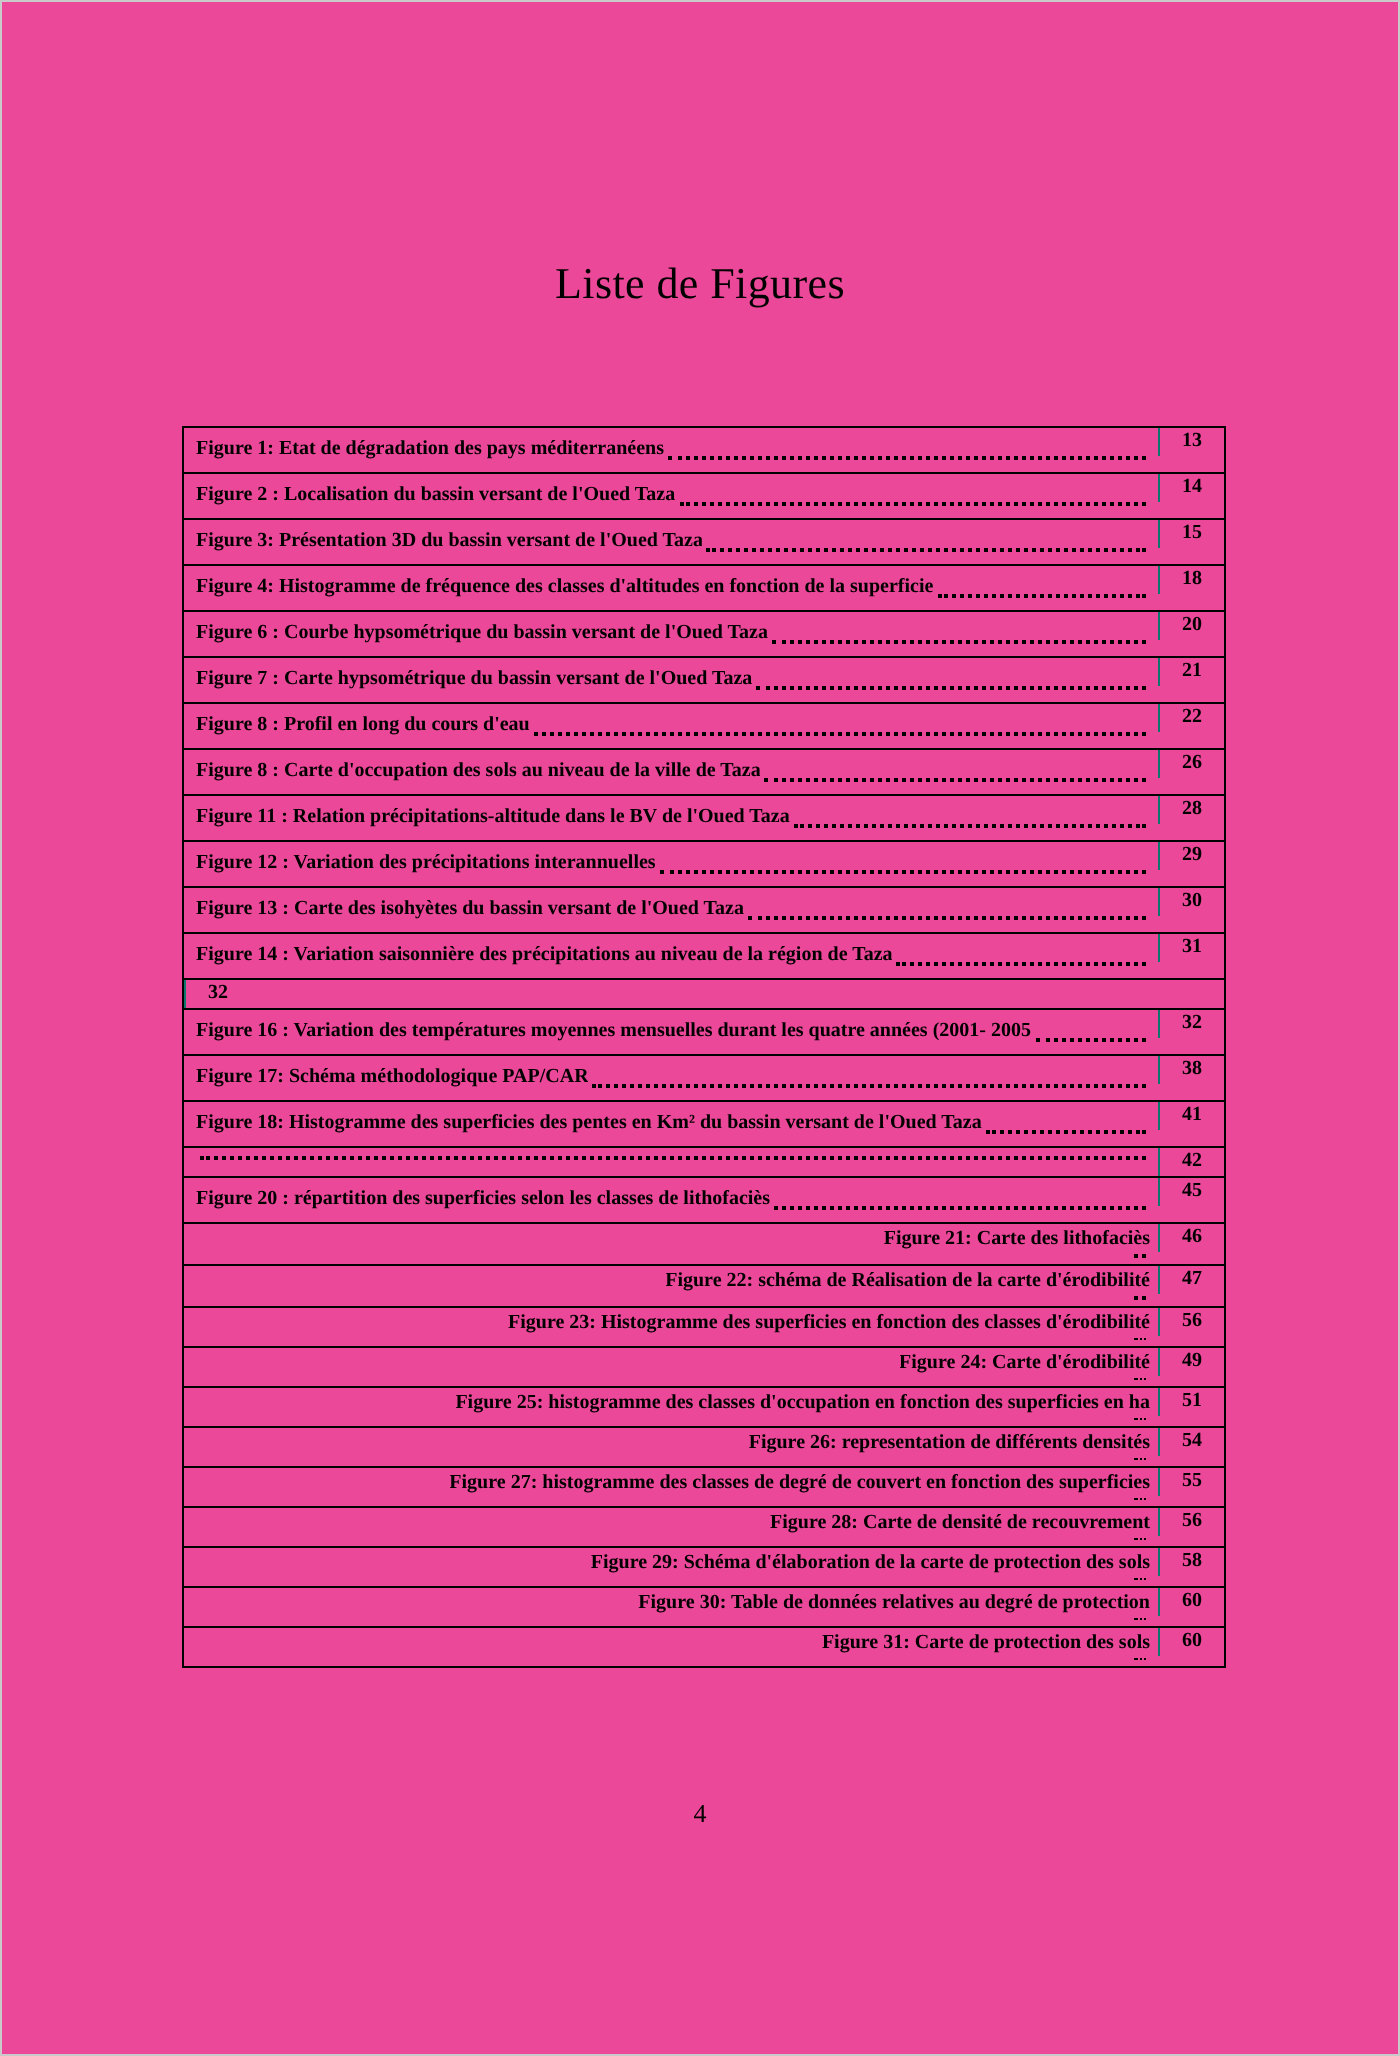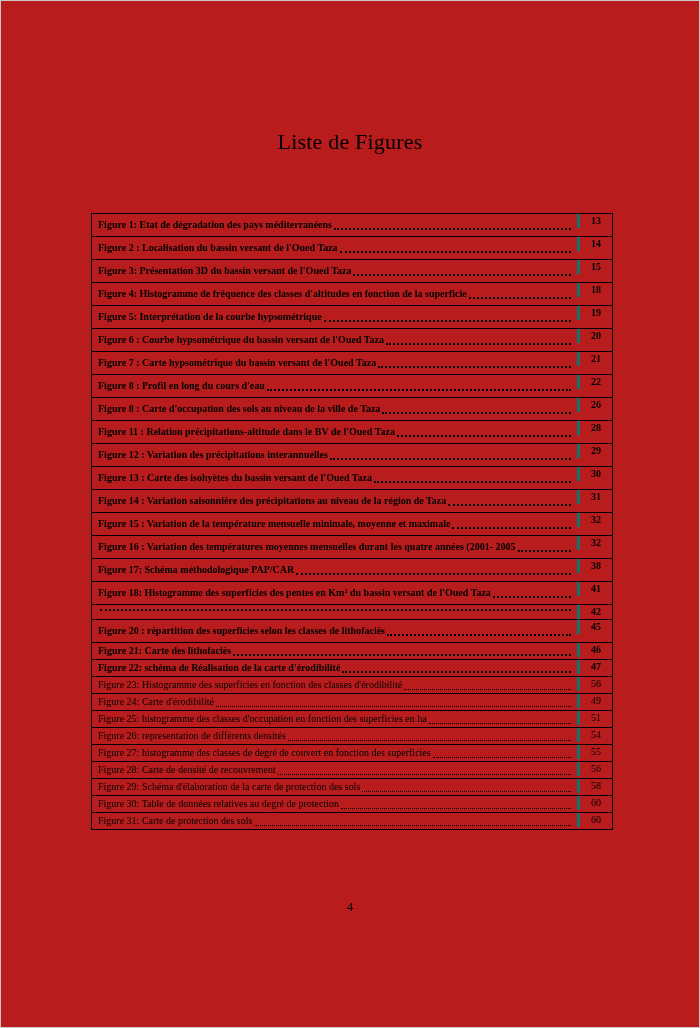--- a/index.html
+++ b/index.html
@@ -12,7 +12,7 @@
     width: 700px;
     height: 1028px;
     box-sizing: border-box;
-    background: #b91c1c;
+    background: #ec4899;
     border: 1px solid #c9c9c9;
     font-family: "Liberation Serif", serif;
     color: #000000;

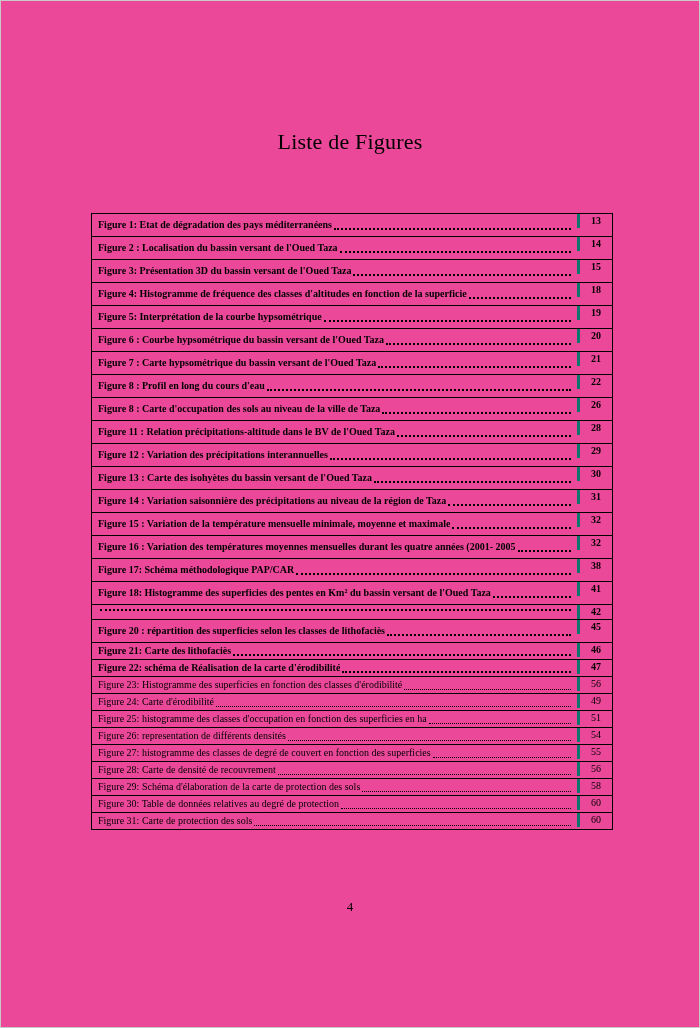--- a/index.html
+++ b/index.html
@@ -63,7 +63,7 @@
   .page-cell {
     width: 32px;
     flex: 0 0 32px;
-    border-left: 3px solid #0f766e;
+    border-left: 1px solid #0f766e;
     display: flex;
     align-items: center;
     justify-content: center;

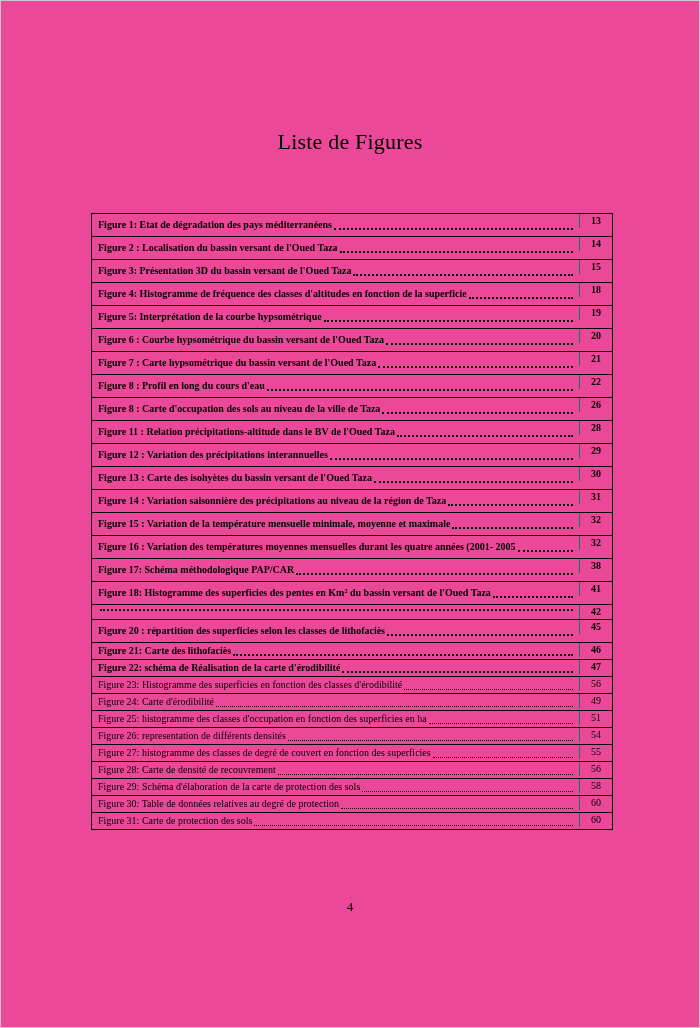--- a/index.html
+++ b/index.html
@@ -126,13 +126,6 @@
   </div>
       <div class="row">
     <div class="caption-cell">
-      <span class="caption">Figure 5: Interprétation de la courbe hypsométrique</span>
-      <span class="leader"></span>
-    </div>
-    <div class="page-cell">19</div>
-  </div>
-      <div class="row">
-    <div class="caption-cell">
       <span class="caption">Figure 6 : Courbe hypsométrique du bassin versant de l'Oued Taza</span>
       <span class="leader"></span>
     </div>

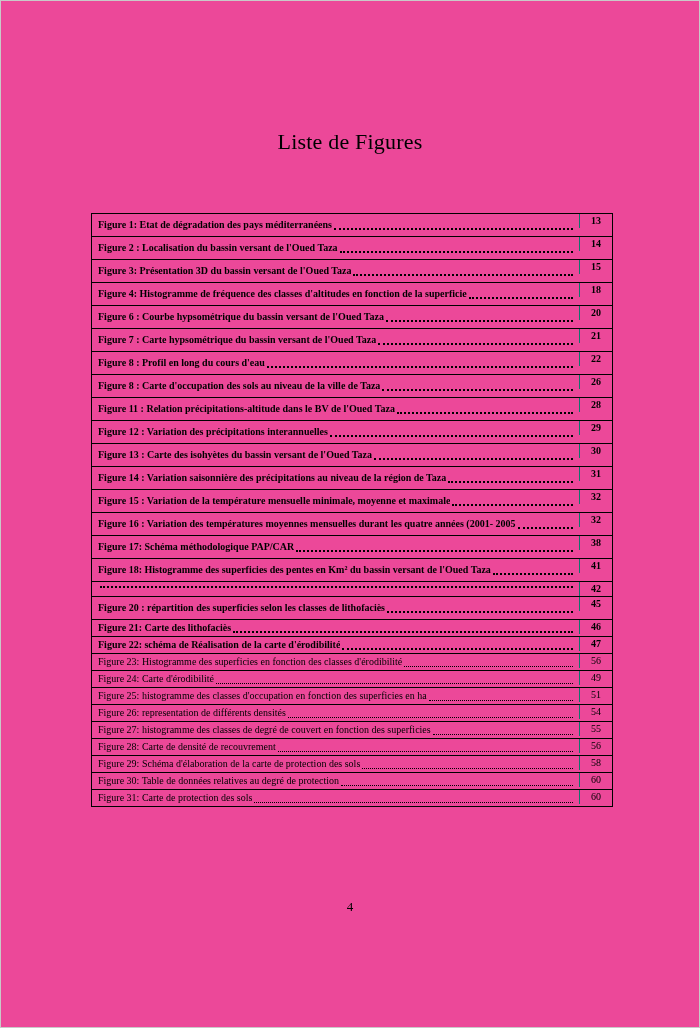--- a/index.html
+++ b/index.html
@@ -181,10 +181,6 @@
     <div class="page-cell">31</div>
   </div>
       <div class="row">
-    <div class="caption-cell">
-      <span class="caption">Figure 15 : Variation de la température mensuelle minimale, moyenne et maximale</span>
-      <span class="leader"></span>
-    </div>
     <div class="page-cell">32</div>
   </div>
       <div class="row">

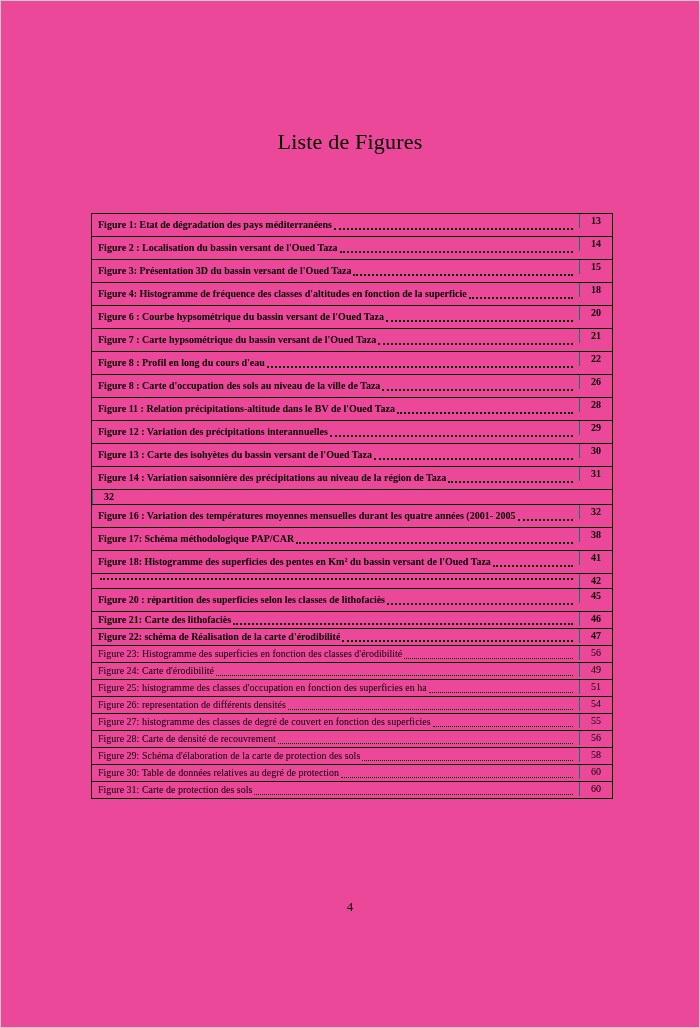--- a/index.html
+++ b/index.html
@@ -72,6 +72,7 @@
   .row.compact .caption-cell {
     padding-top: 1px;
     padding-bottom: 1px;
+    flex-direction: column;
   }
   .row.light {
     font-weight: normal;

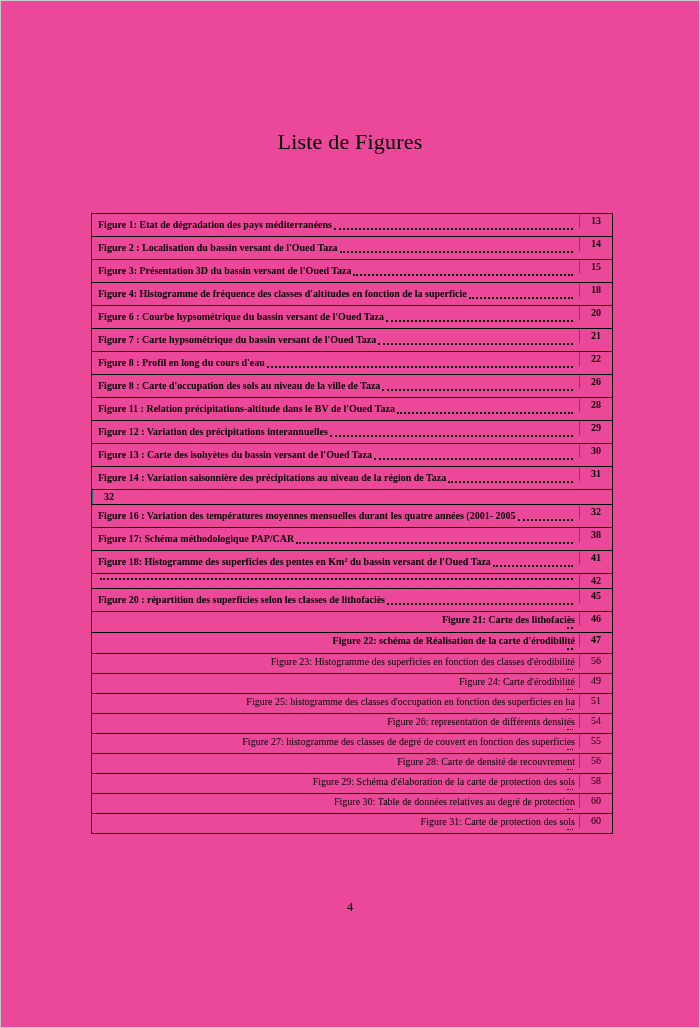--- a/index.html
+++ b/index.html
@@ -75,7 +75,7 @@
     flex-direction: column;
   }
   .row.light {
-    font-weight: normal;
+    font-weight: bold;
   }
   .row.light .leader {
     border-bottom-width: 1.5px;

